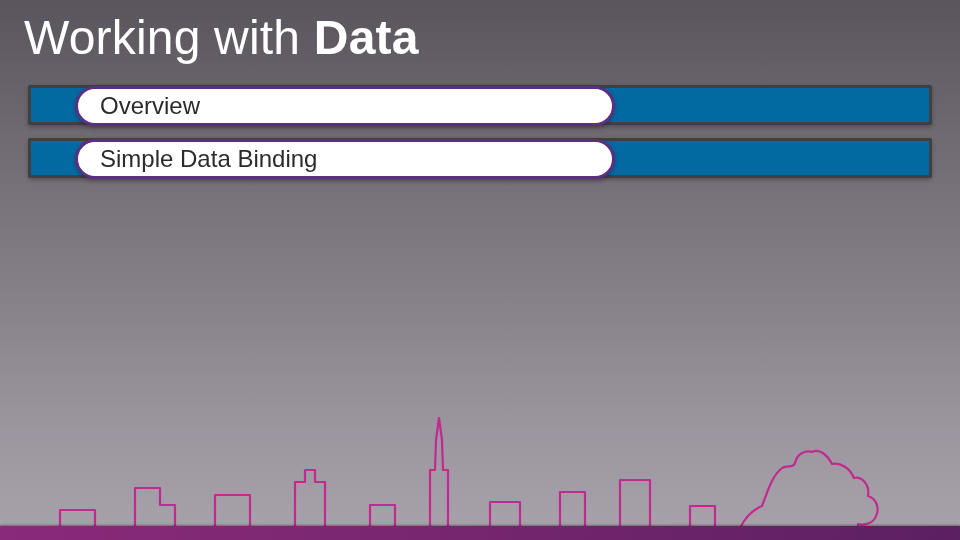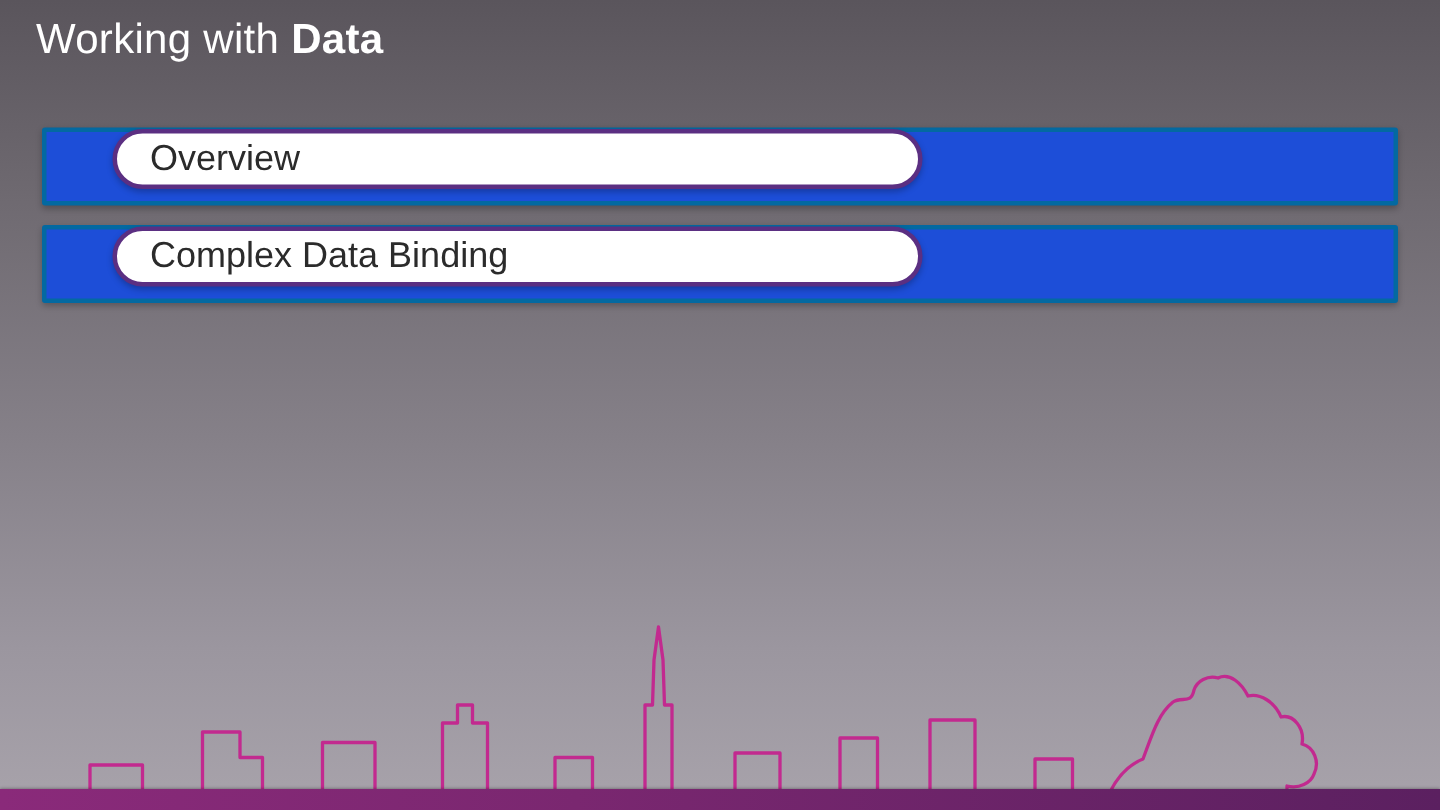--- a/index.html
+++ b/index.html
@@ -14,7 +14,7 @@
     position: absolute;
     top: 10px;
     left: 24px;
-    font-size: 28px;
+    font-size: 48px;
     font-weight: 400;
     color: #ffffff;
     letter-spacing: 0.2px;

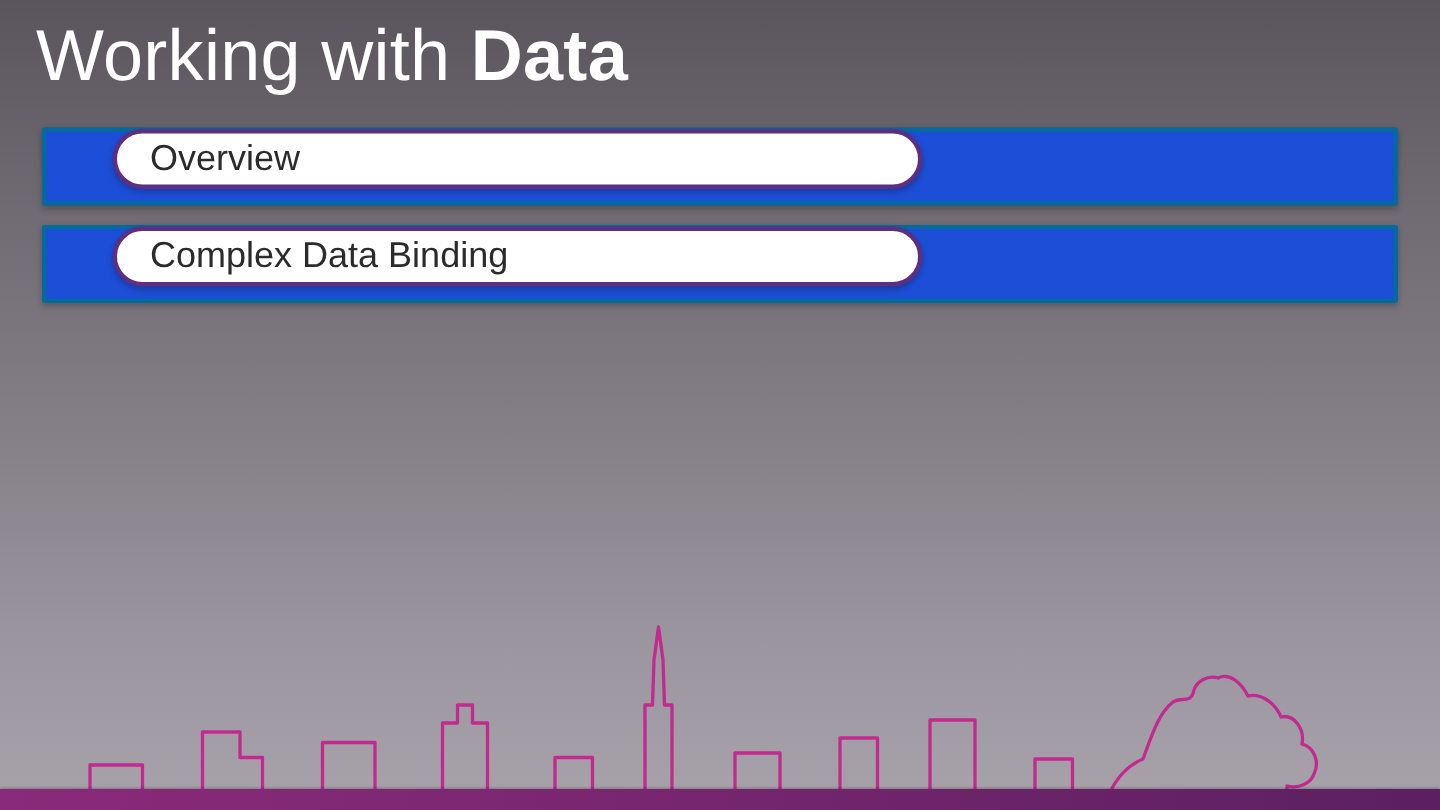--- a/index.html
+++ b/index.html
@@ -34,9 +34,9 @@
 
   .bar {
     position: relative;
-    height: 52px;
-    background: #1d4ed8;
-    border: 3px solid #0369a1;
+    height: 40px;
+    background: #0369a1;
+    border: 3px solid #404040;
     border-radius: 2px;
     box-shadow: 0 2px 4px rgba(0,0,0,0.25);
   }

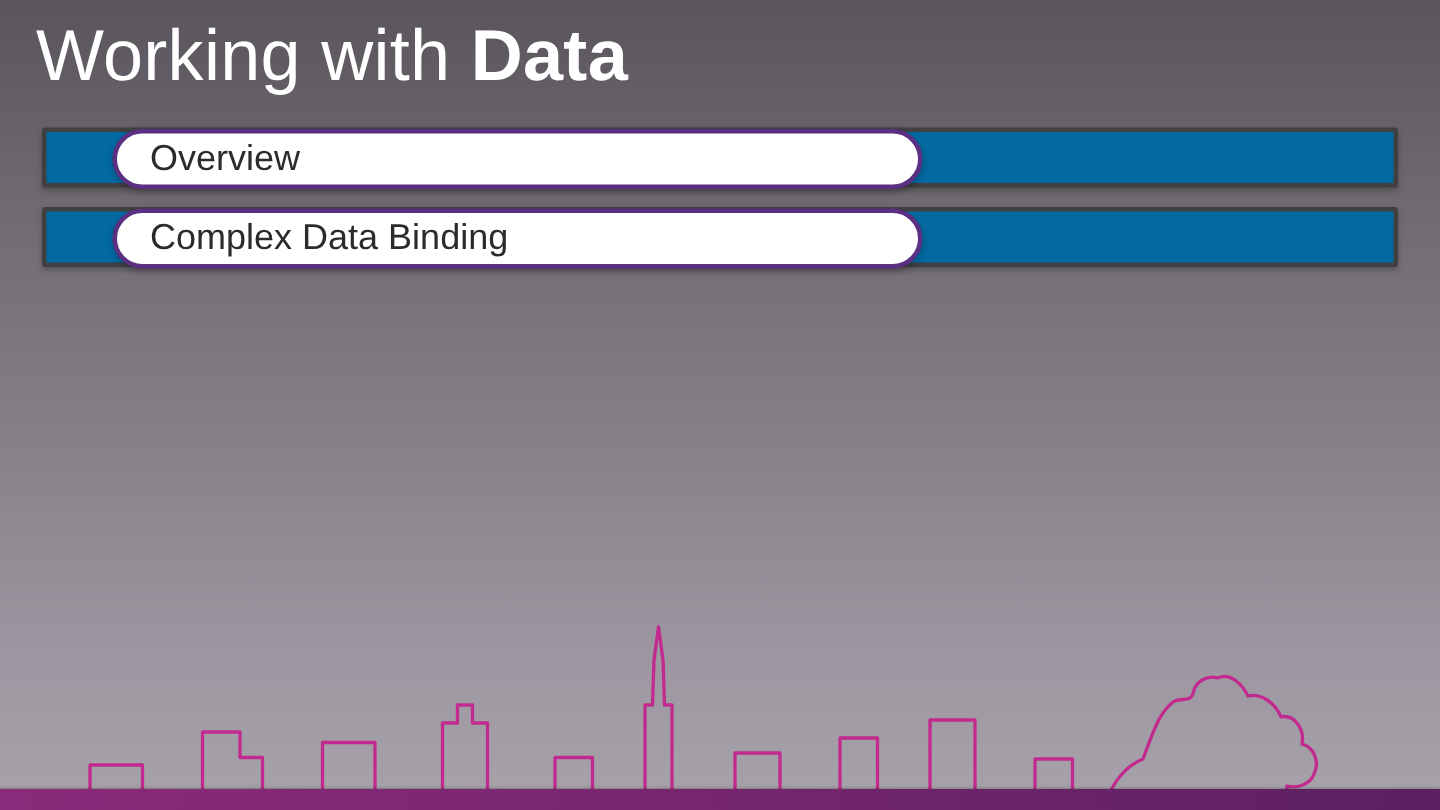--- a/index.html
+++ b/index.html
@@ -96,7 +96,7 @@
   </div>
   <div class="bar">
     <div class="pill">
-      <span class="pill-label">Complex Data Binding</span>
+      <span class="pill-label">Simple Data Binding</span>
     </div>
   </div>
 </div>

